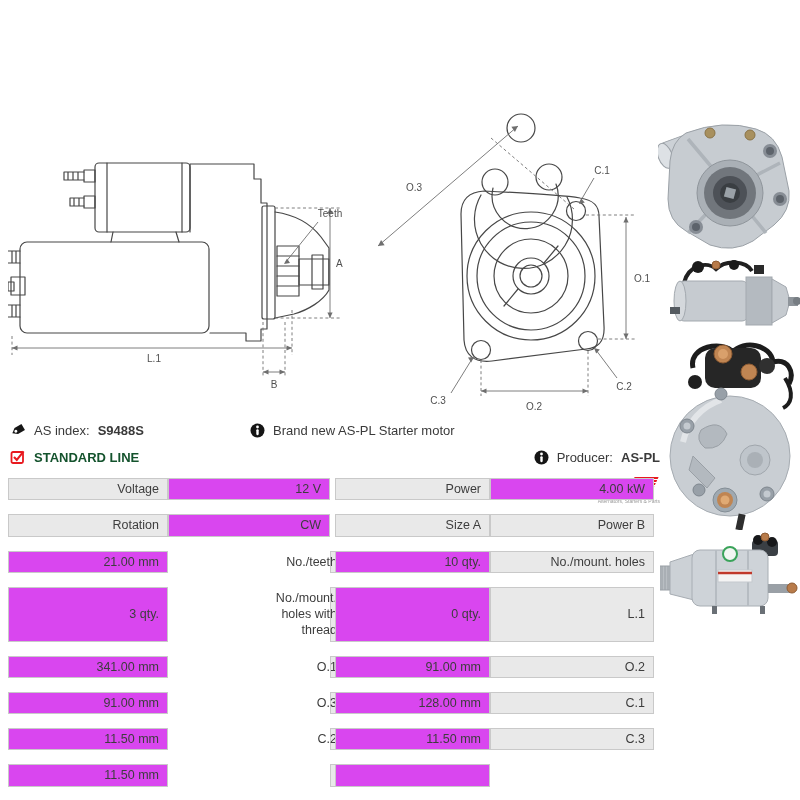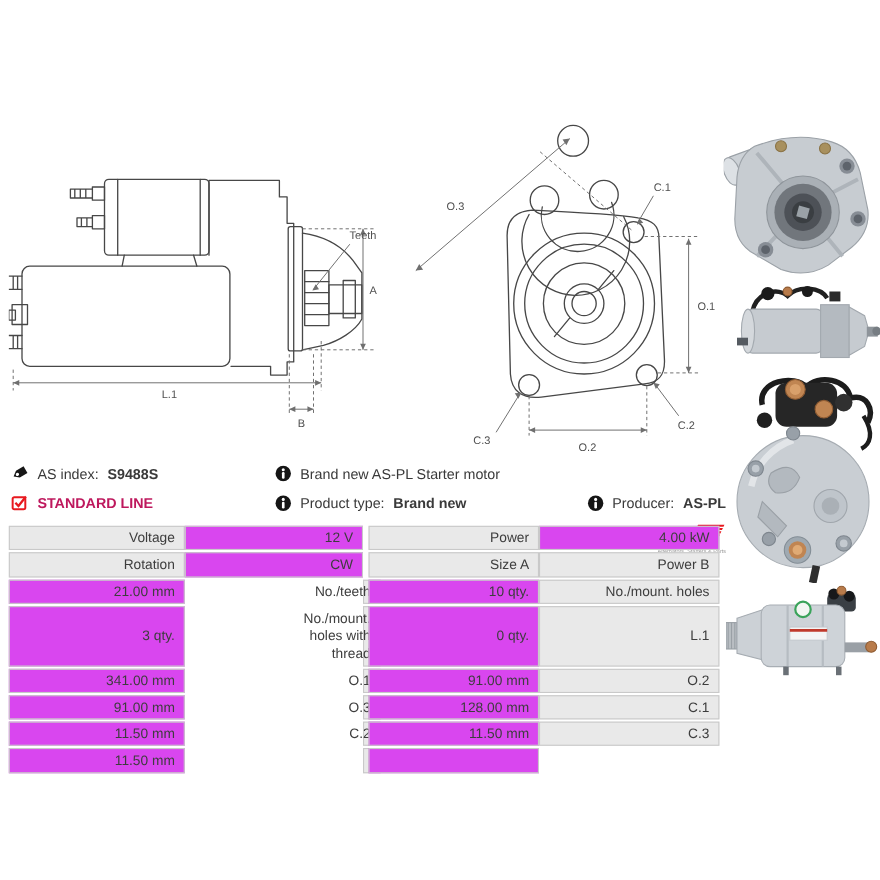--- a/index.html
+++ b/index.html
@@ -31,7 +31,7 @@
   .info-line { display:flex; align-items:center; gap:8px; height:20px; margin-bottom:7px; white-space:nowrap; }
   .col-prod .info-line { justify-content:flex-end;margin-top:27px; }
   .b { font-weight:bold; }
-  .red { color:#be185d; font-weight:bold; }
+  .red { color:#14532d; font-weight:bold; }
   .logo-wrap { display:flex; justify-content:flex-end; margin-top:0px; }
 
   

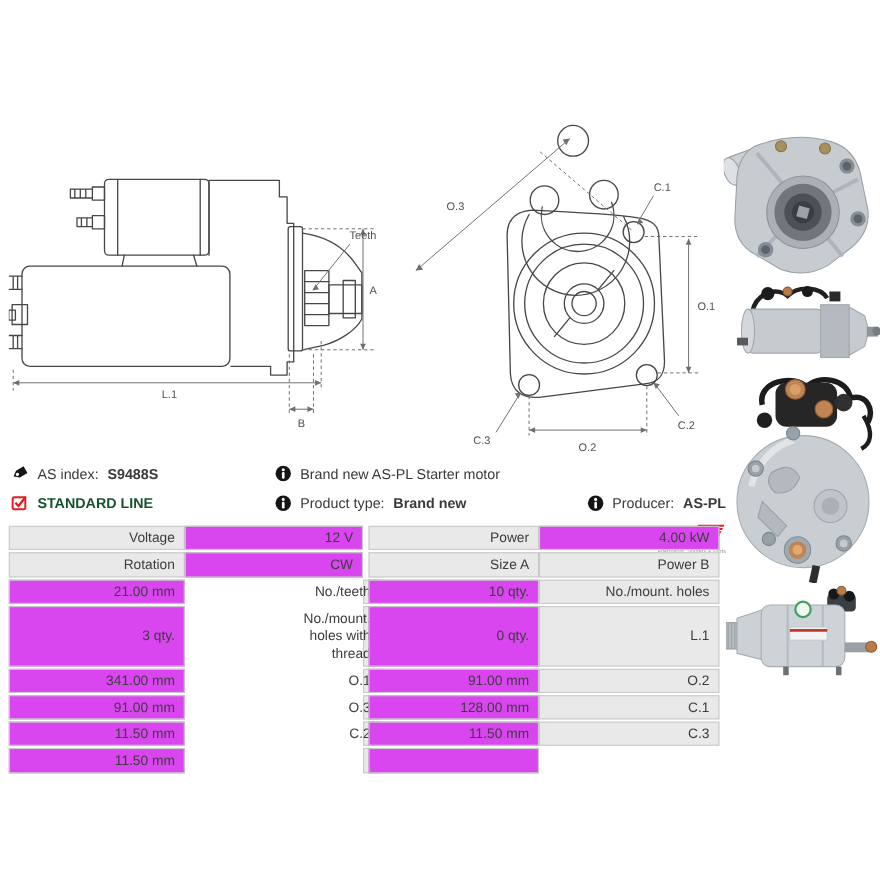--- a/index.html
+++ b/index.html
@@ -263,15 +263,6 @@
         </svg>
         <span>Brand new AS-PL Starter motor</span>
       </div>
-      <div class="info-line">
-        <svg width="15" height="15" viewBox="0 0 15 15">
-          <circle cx="7.5" cy="7.5" r="7" fill="#151515"></circle>
-          <circle cx="7.5" cy="4" r="1.4" fill="#ffffff"></circle>
-          <rect x="6.3" y="6.2" width="2.4" height="6" rx="1.1" fill="#ffffff"></rect>
-        </svg>
-        <span>Product type:</span>
-        <span class="b">Brand new</span>
-      </div>
     </div>
 
     <div class="info-col col-prod">

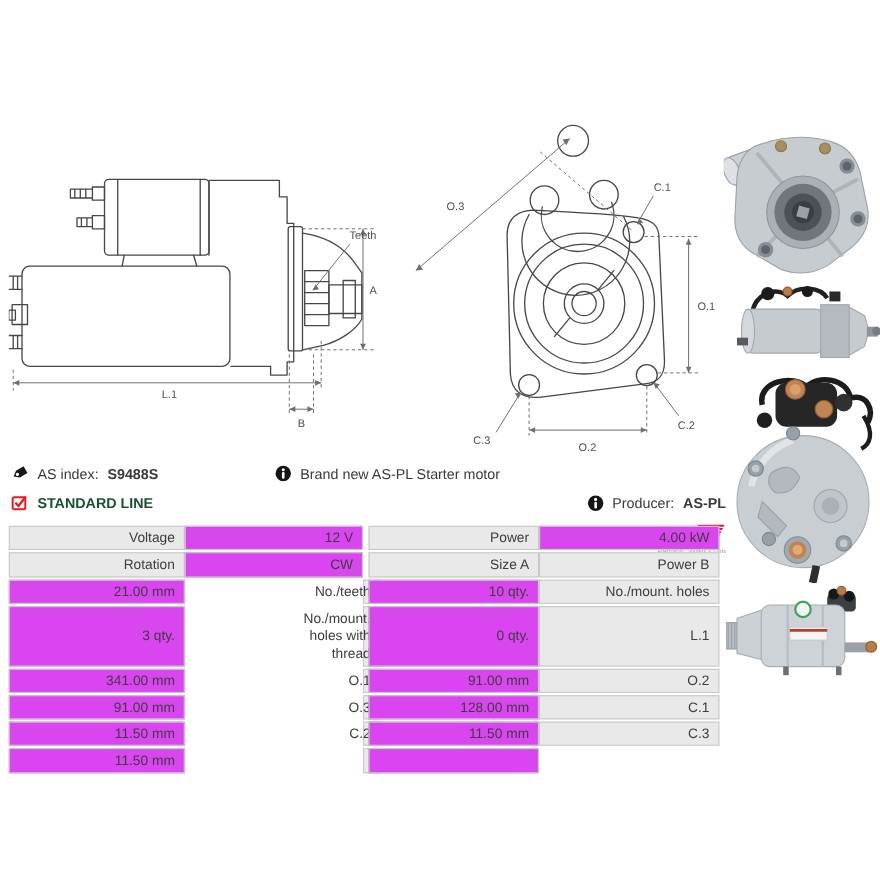--- a/index.html
+++ b/index.html
@@ -36,7 +36,7 @@
 
   
   .spec-table { position:absolute; left:8px; top:478px; width:560px;
-    display:grid; grid-template-columns:160px 162px 5px 155px 164px; row-gap:2px; }
+    display:grid; grid-template-columns:160px 162px 5px 155px 164px; row-gap:14px; }
   .cell { box-sizing:border-box; border:1px solid #c9c9c9; background:#d946ef;
     font-size:12.5px; line-height:1.3; color:#3d3d3d; min-height:21px;
     display:flex; align-items:center; justify-content:flex-end; text-align:right;

